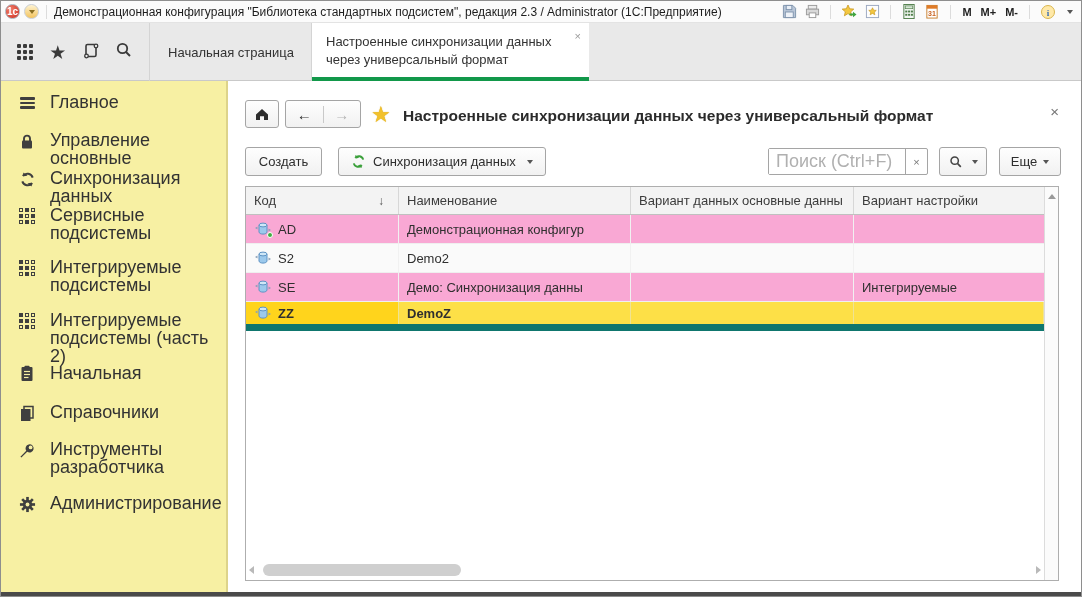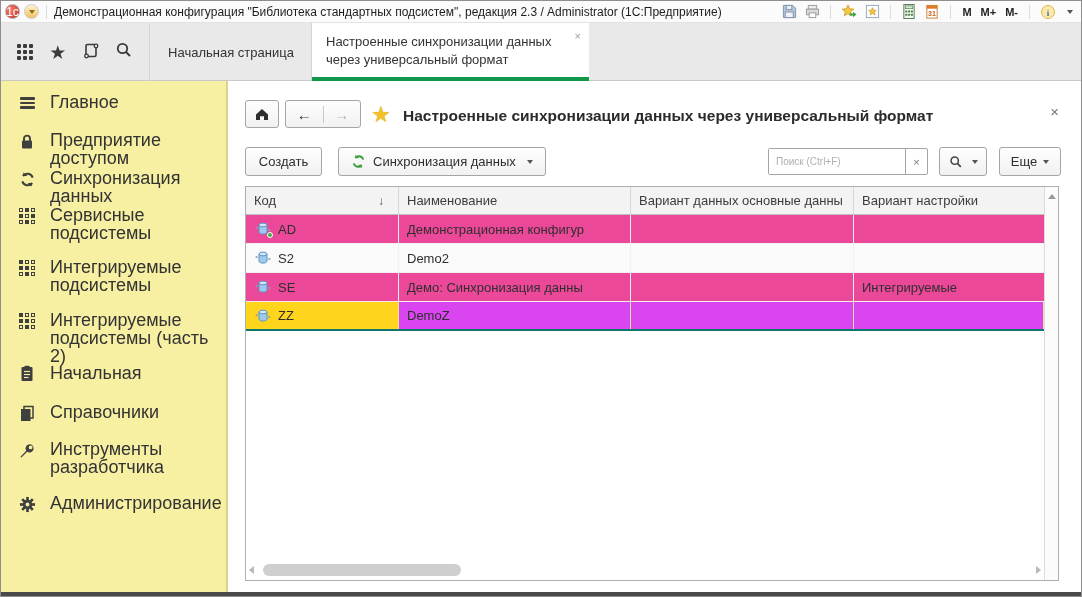--- a/index.html
+++ b/index.html
@@ -13,7 +13,7 @@
     background:#fbfbfb; border-bottom:1px solid #e3e3e3; display:flex; align-items:center; }
   .tb-left { display:flex; align-items:center; gap:4px; padding-left:4px; flex:1; min-width:0; }
   .logo-1c { width:15px; height:15px; border-radius:50%; background:radial-gradient(circle at 35% 35%, #f07f6d, #cf2b1d);
-    color:#fff; font-size:12px; font-weight:normal; display:flex; align-items:center; justify-content:center; border:1px solid #a8b0ba; }
+    color:#fff; font-size:10px; font-weight:bold; display:flex; align-items:center; justify-content:center; border:1px solid #a8b0ba; }
   .menu-orb { width:15px; height:15px; border-radius:50%; background:linear-gradient(#fef3d2,#f3c35c);
     border:1px solid #c8cdd4; display:flex; align-items:center; justify-content:center; }
   .menu-orb .car { border-left:3px solid transparent; border-right:3px solid transparent; border-top:4px solid #8a6d20; }

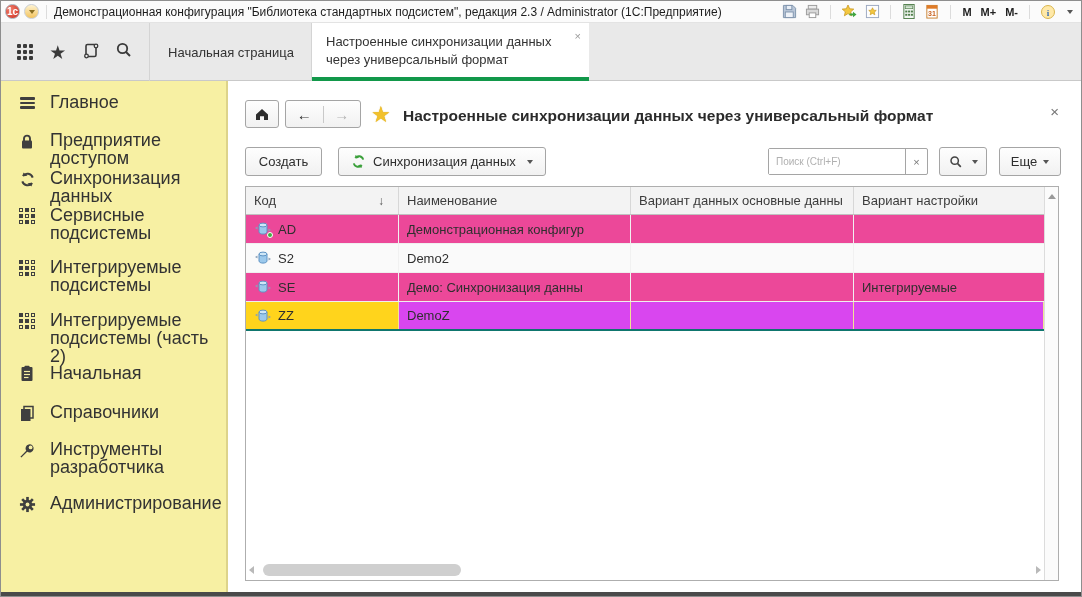--- a/index.html
+++ b/index.html
@@ -232,7 +232,7 @@
           <rect x="3" y="7.5" width="10" height="8" rx="1" fill="#3f3f3f"></rect>
         </svg>
     </span>
-    <span class="side-label">Предприятие доступом</span>
+    <span class="side-label">Управление основные</span>
   </div>
   <div class="side-item" style="top:88px">
     <span class="side-ico">

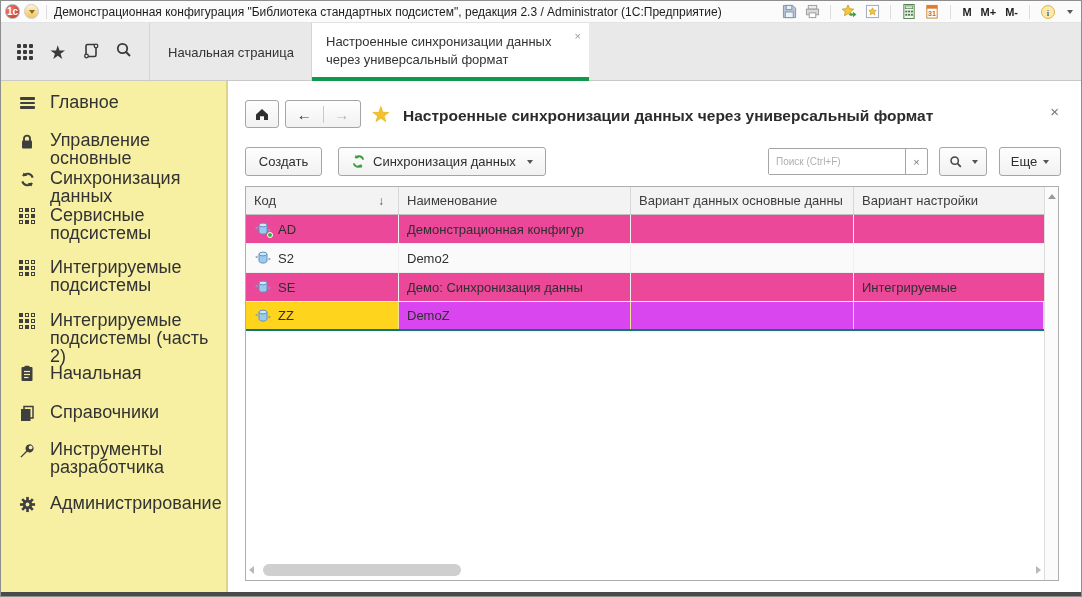--- a/index.html
+++ b/index.html
@@ -61,7 +61,7 @@
   .sync-btn { position:absolute; left:108px; top:66px; height:29px; padding:0 12px; gap:7px; }
   .searchbox { position:absolute; left:538px; top:67px; width:160px; height:27px; border:1px solid #a5a5a5; border-radius:2px;
     display:flex; background:#fff; }
-  .searchbox input { flex:1; border:0; outline:none; font-size:10px; padding:0 7px; color:#333; min-width:0; font-family:inherit; }
+  .searchbox input { flex:1; border:0; outline:none; font-size:18px; padding:0 7px; color:#333; min-width:0; font-family:inherit; }
   .searchbox input::placeholder { color:#b0b0b0; }
   .search-clear { width:22px; border-left:1px solid #a5a5a5; display:flex; align-items:center; justify-content:center;
     font-size:11px; color:#777; cursor:pointer; }

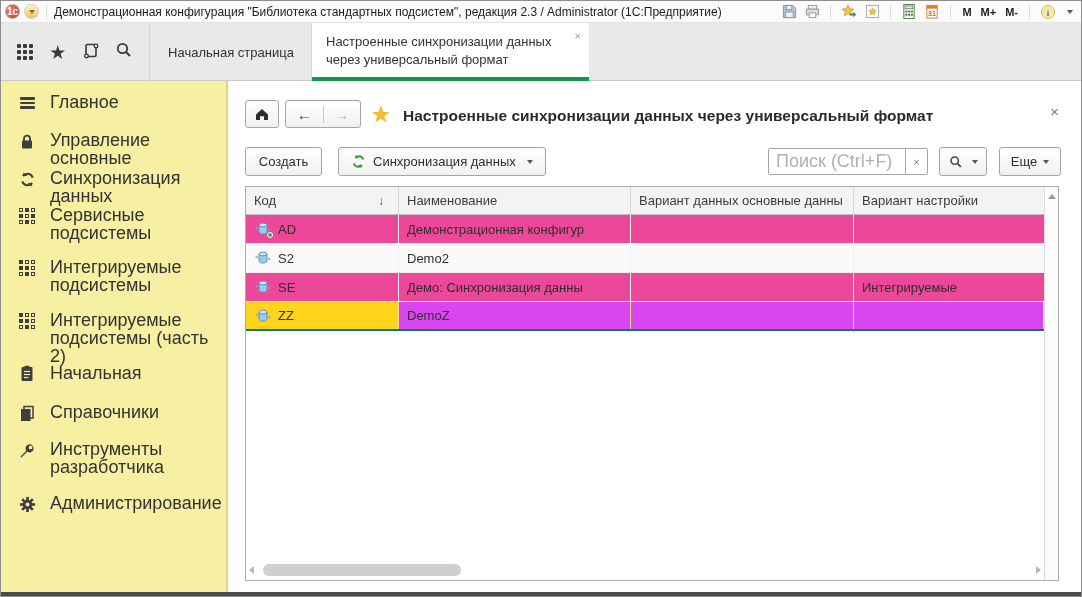--- a/index.html
+++ b/index.html
@@ -76,7 +76,7 @@
   .sort { margin-left:auto; font-size:12px; color:#555; padding-right:6px; }
   .c1 { width:153px; } .c2 { width:232px; } .c3 { width:223px; } .c4 { width:192px; flex:1; }
   .tbody { position:absolute; left:0; top:28px; right:14px; }
-  .trow { display:flex; height:29px; border-bottom:1px solid #efefef; cursor:pointer; background:#ec4899; }
+  .trow { display:flex; height:29px; border-bottom:1px solid #efefef; cursor:pointer; background:#f9a8d4; }
   .trow.alt { background:#fafafa; }
   .td { font-size:13px; color:#2f2f2f; display:flex; align-items:center; padding:0 8px; border-right:1px solid #f1f1f1;
     white-space:nowrap; overflow:hidden; }

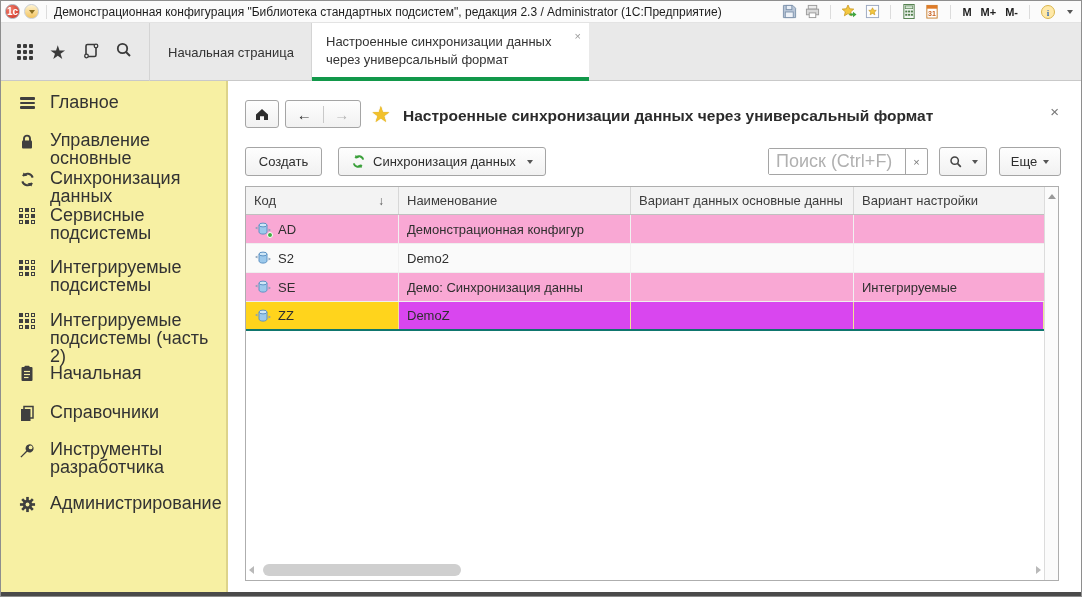--- a/index.html
+++ b/index.html
@@ -81,7 +81,7 @@
   .td { font-size:13px; color:#2f2f2f; display:flex; align-items:center; padding:0 8px; border-right:1px solid #f1f1f1;
     white-space:nowrap; overflow:hidden; }
   .td:last-child { border-right:none; }
-  .trow.sel { background:#d946ef; border-bottom:2px solid #0f766e; }
+  .trow.sel { background:#fde047; border-bottom:7px solid #0f766e;font-weight:bold; }
   .trow.sel .td { border-right:1px solid #efe394; }
   .trow.sel .td.c1 { background:#ffd41c; }
   .row-ico { position:relative; width:18px; height:16px; margin-right:6px; flex:0 0 18px; }

